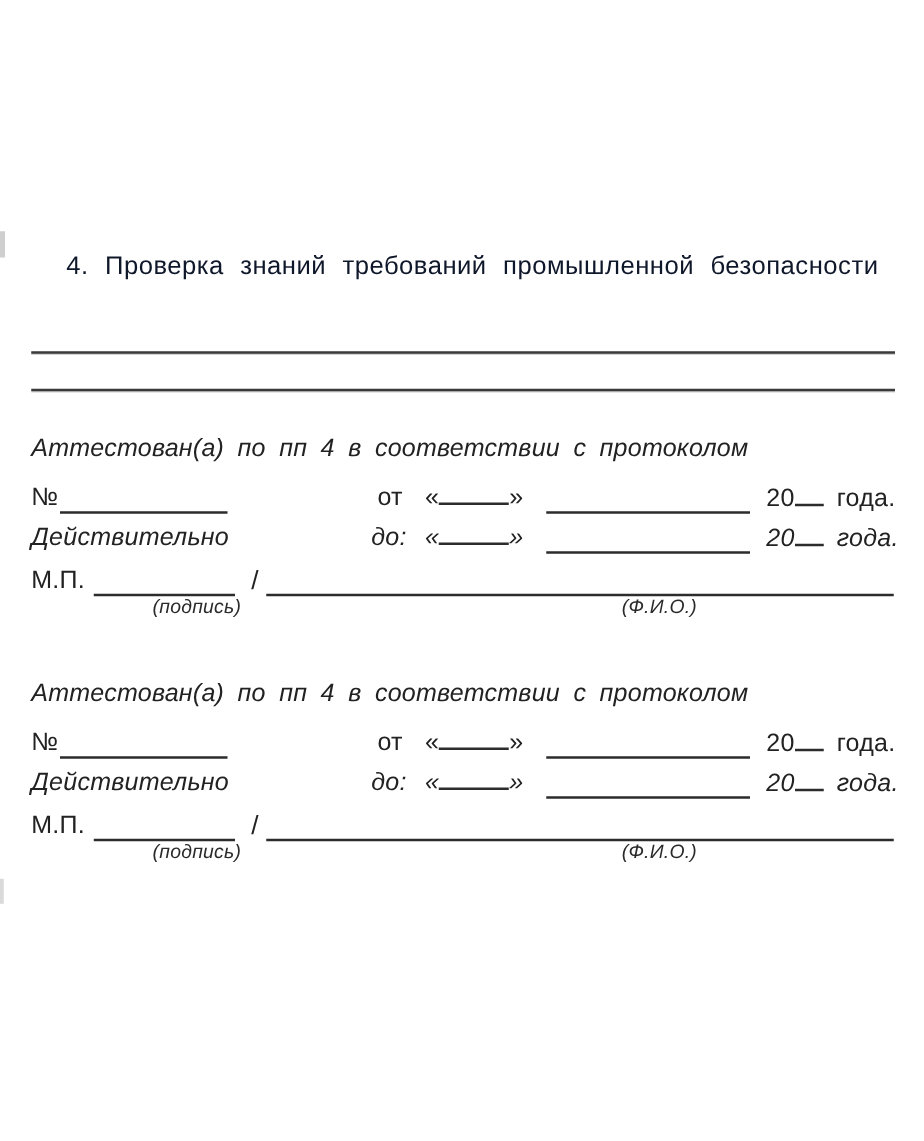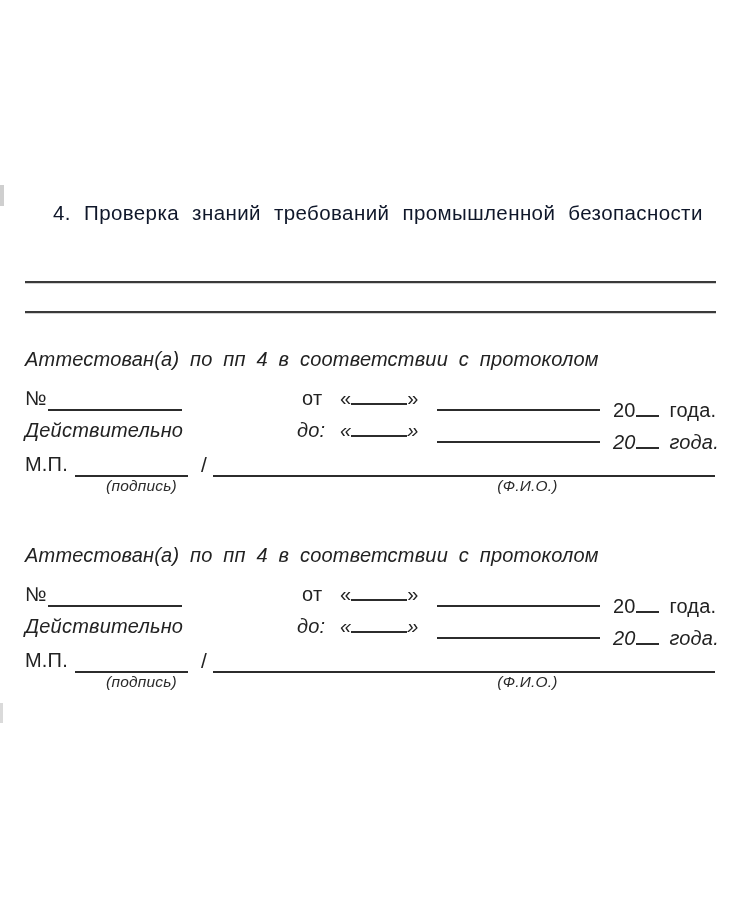--- a/index.html
+++ b/index.html
@@ -87,7 +87,7 @@
   }
 
   .quote-group { position: absolute; top: 0; }
-  .year-group  { position: absolute; top: 12px; left: 588px; text-align: right; }
+  .year-group  { position: absolute; top: 1px; left: 588px; text-align: right; }
 
   .caption {
     position: absolute;

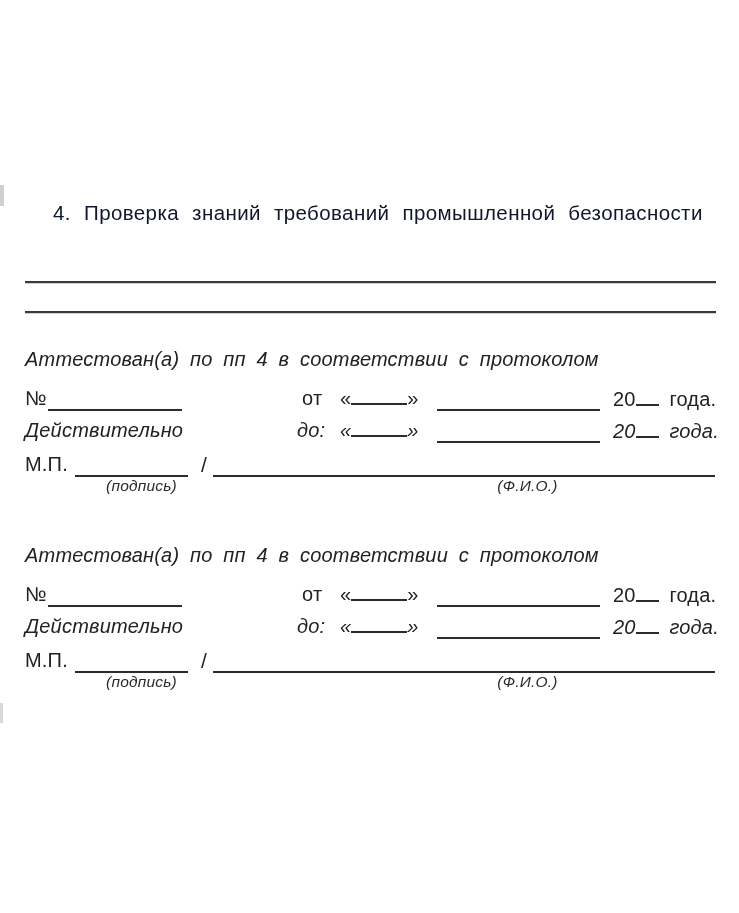--- a/index.html
+++ b/index.html
@@ -99,7 +99,7 @@
     text-align: center;
     color: #2a2a2a;
   }
-  .caption.sig { left: 54px;  width: 125px; }
+  .caption.sig { left: 70px;  width: 125px; }
   .caption.fio { left: 390px; width: 225px; }
 
   .slash { font-size: 21px; }

